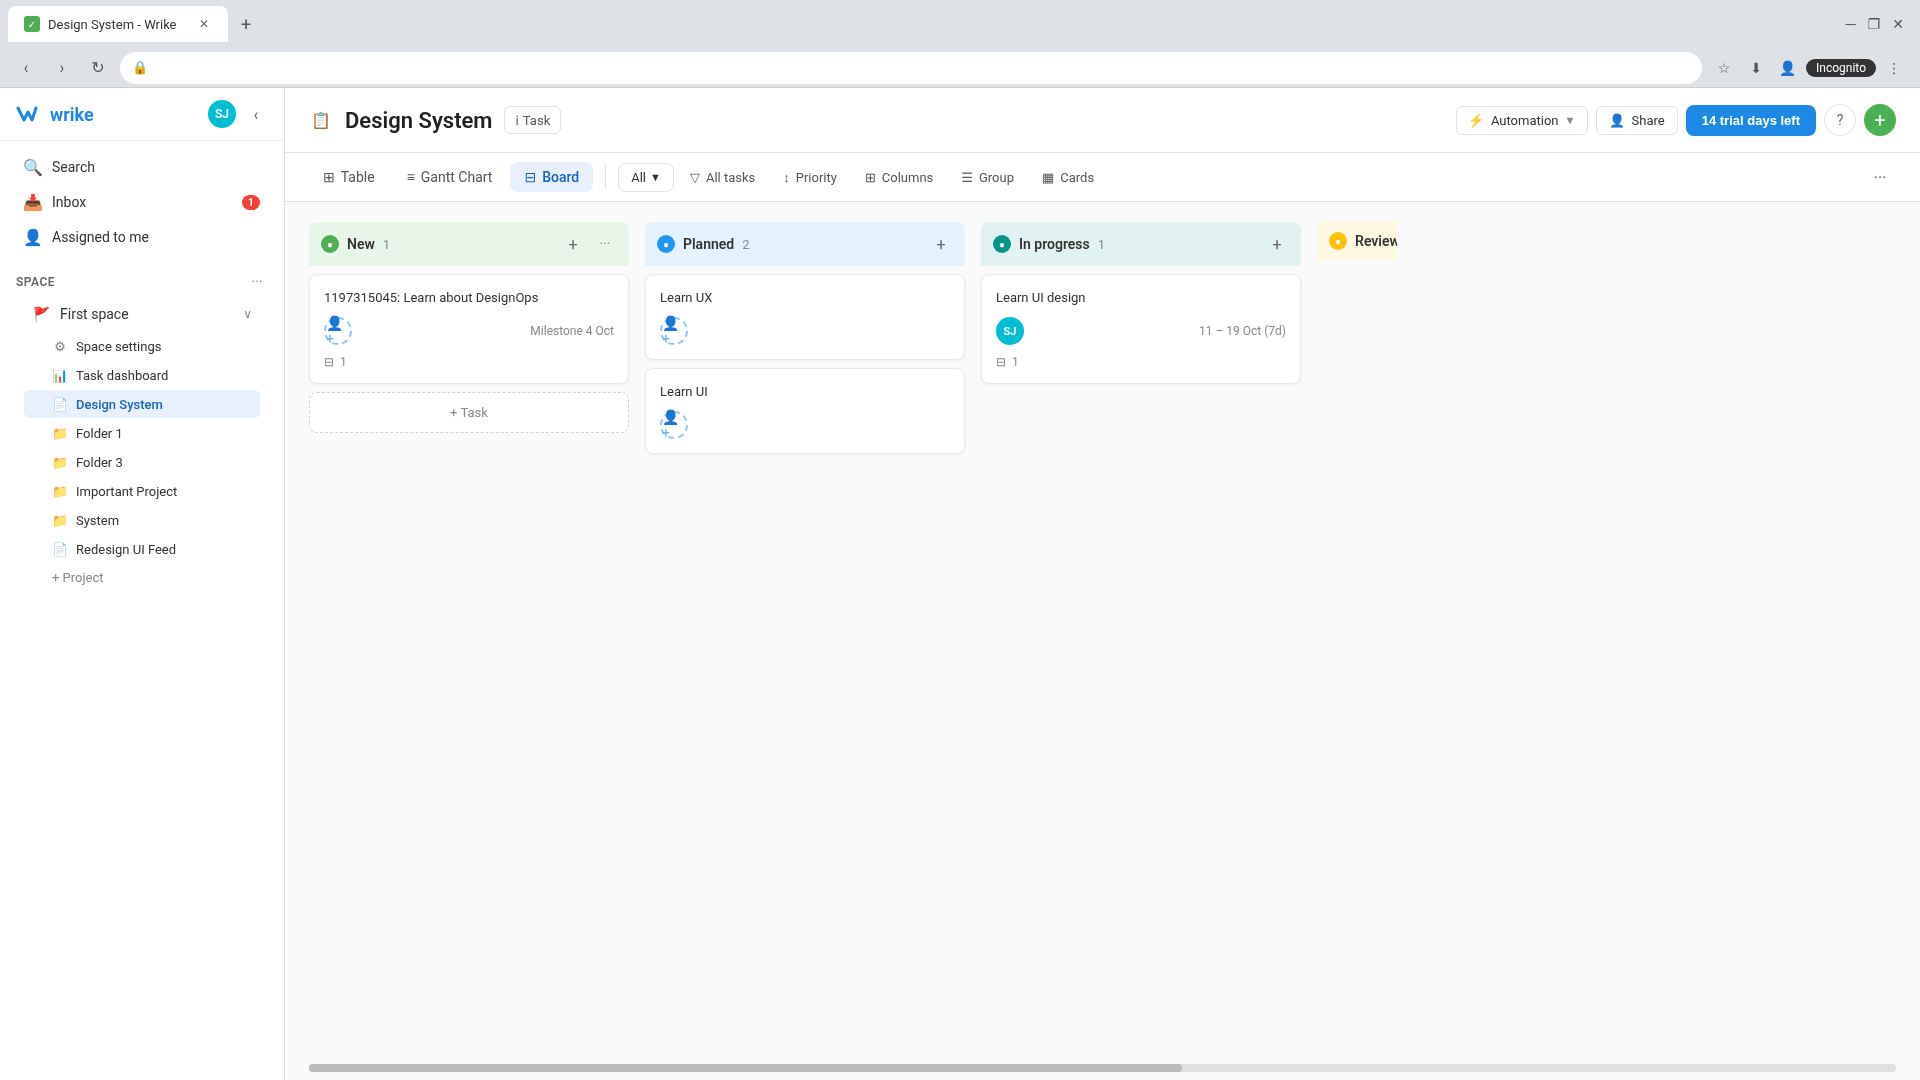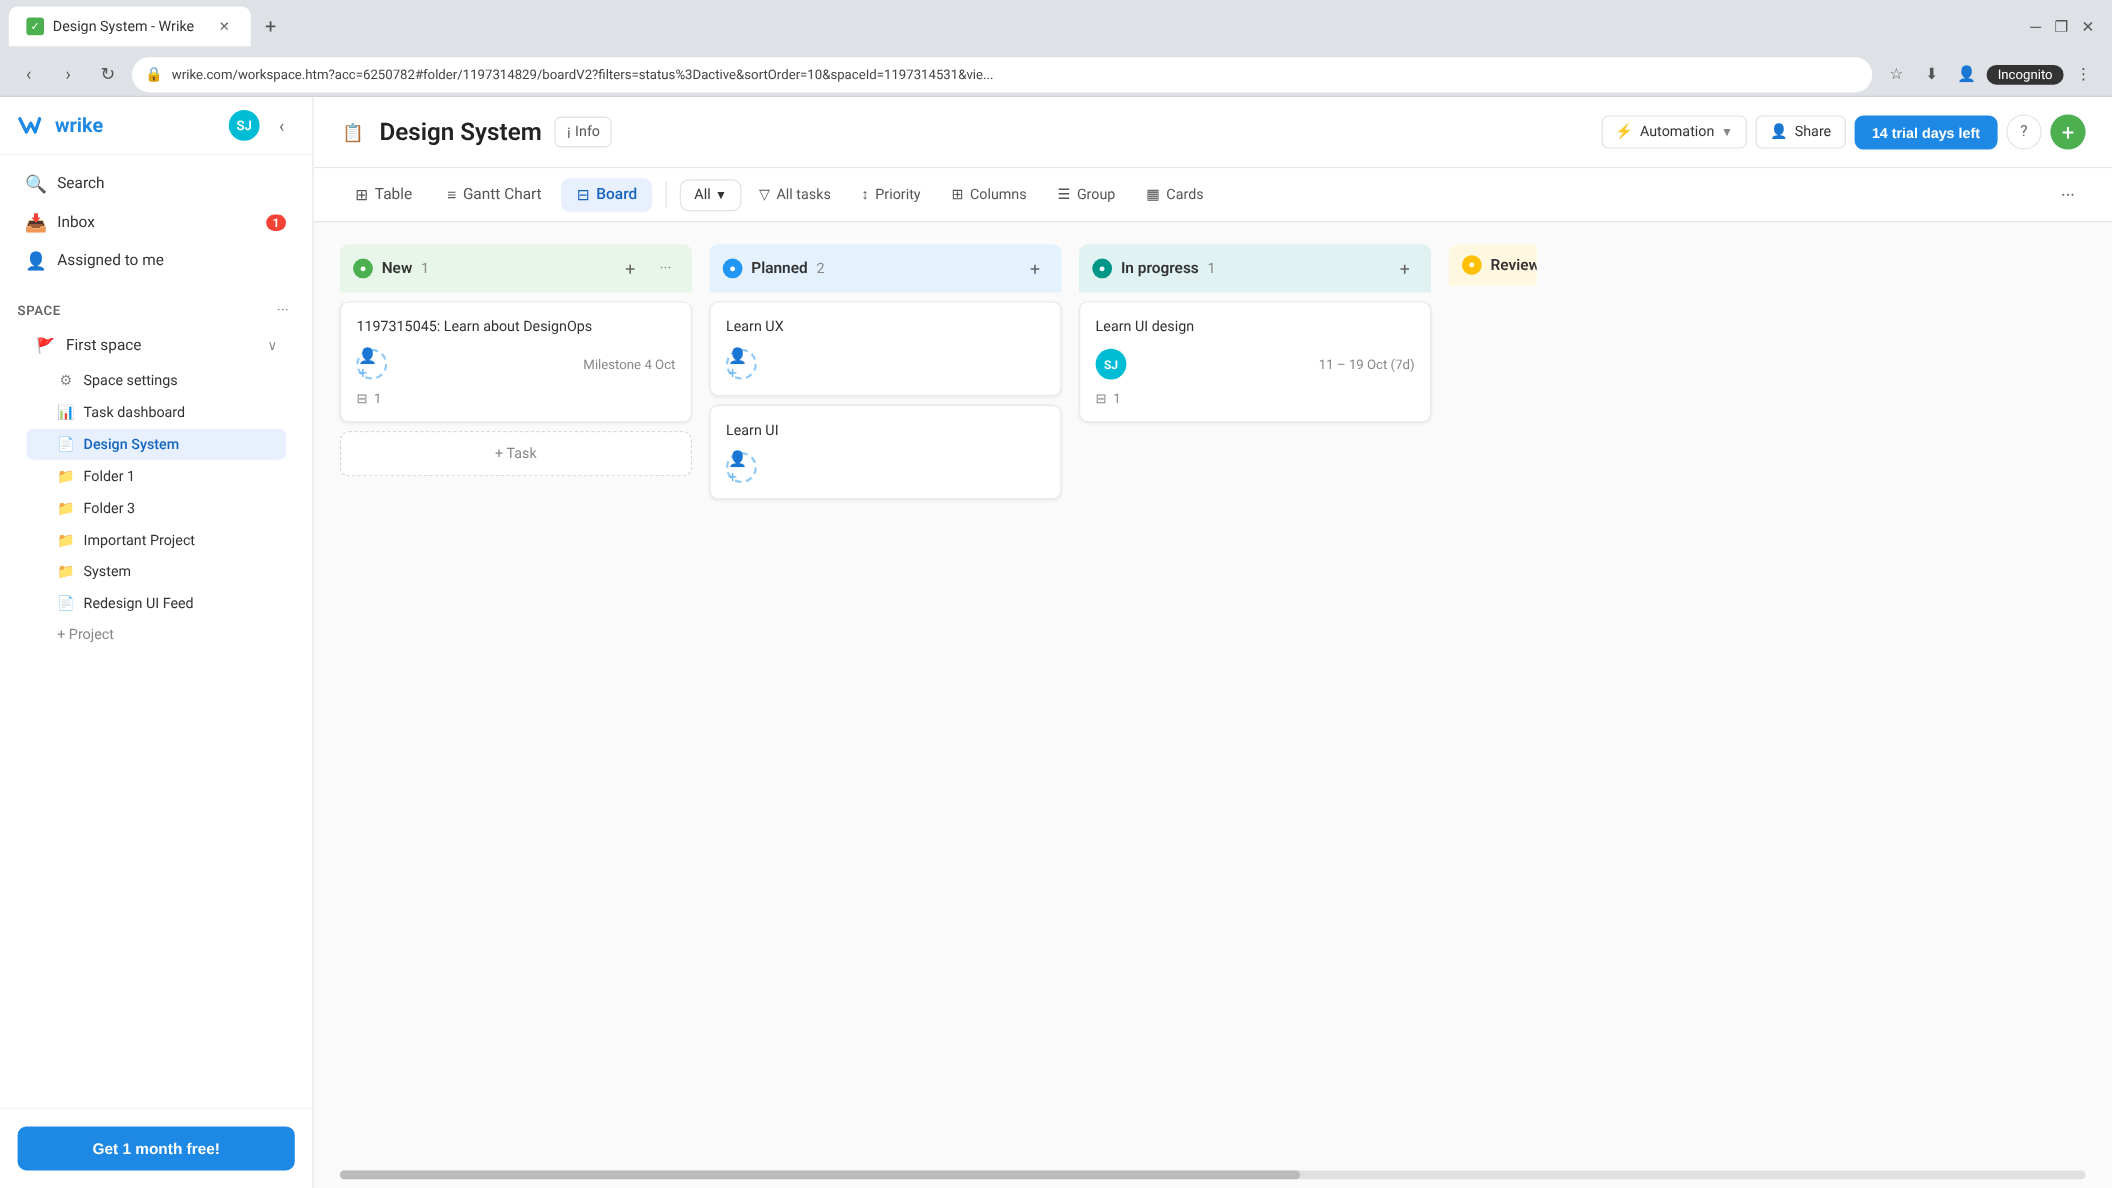--- a/index.html
+++ b/index.html
@@ -144,7 +144,6 @@
   <div class="nav-btn">↻</div>
   <div class="address-bar">
     <span style="color:#888; font-size:13px;">🔒</span>
-    <span style="font-size:12px; color:#444;">wrike.com/workspace.htm?acc=6250782#folder/1197314829/boardV2?filters=status%3Dactive&amp;sortOrder=10&amp;spaceId=1197314531&amp;vie...</span>
   </div>
   <div class="browser-actions">
     <div class="browser-action-btn">☆</div>

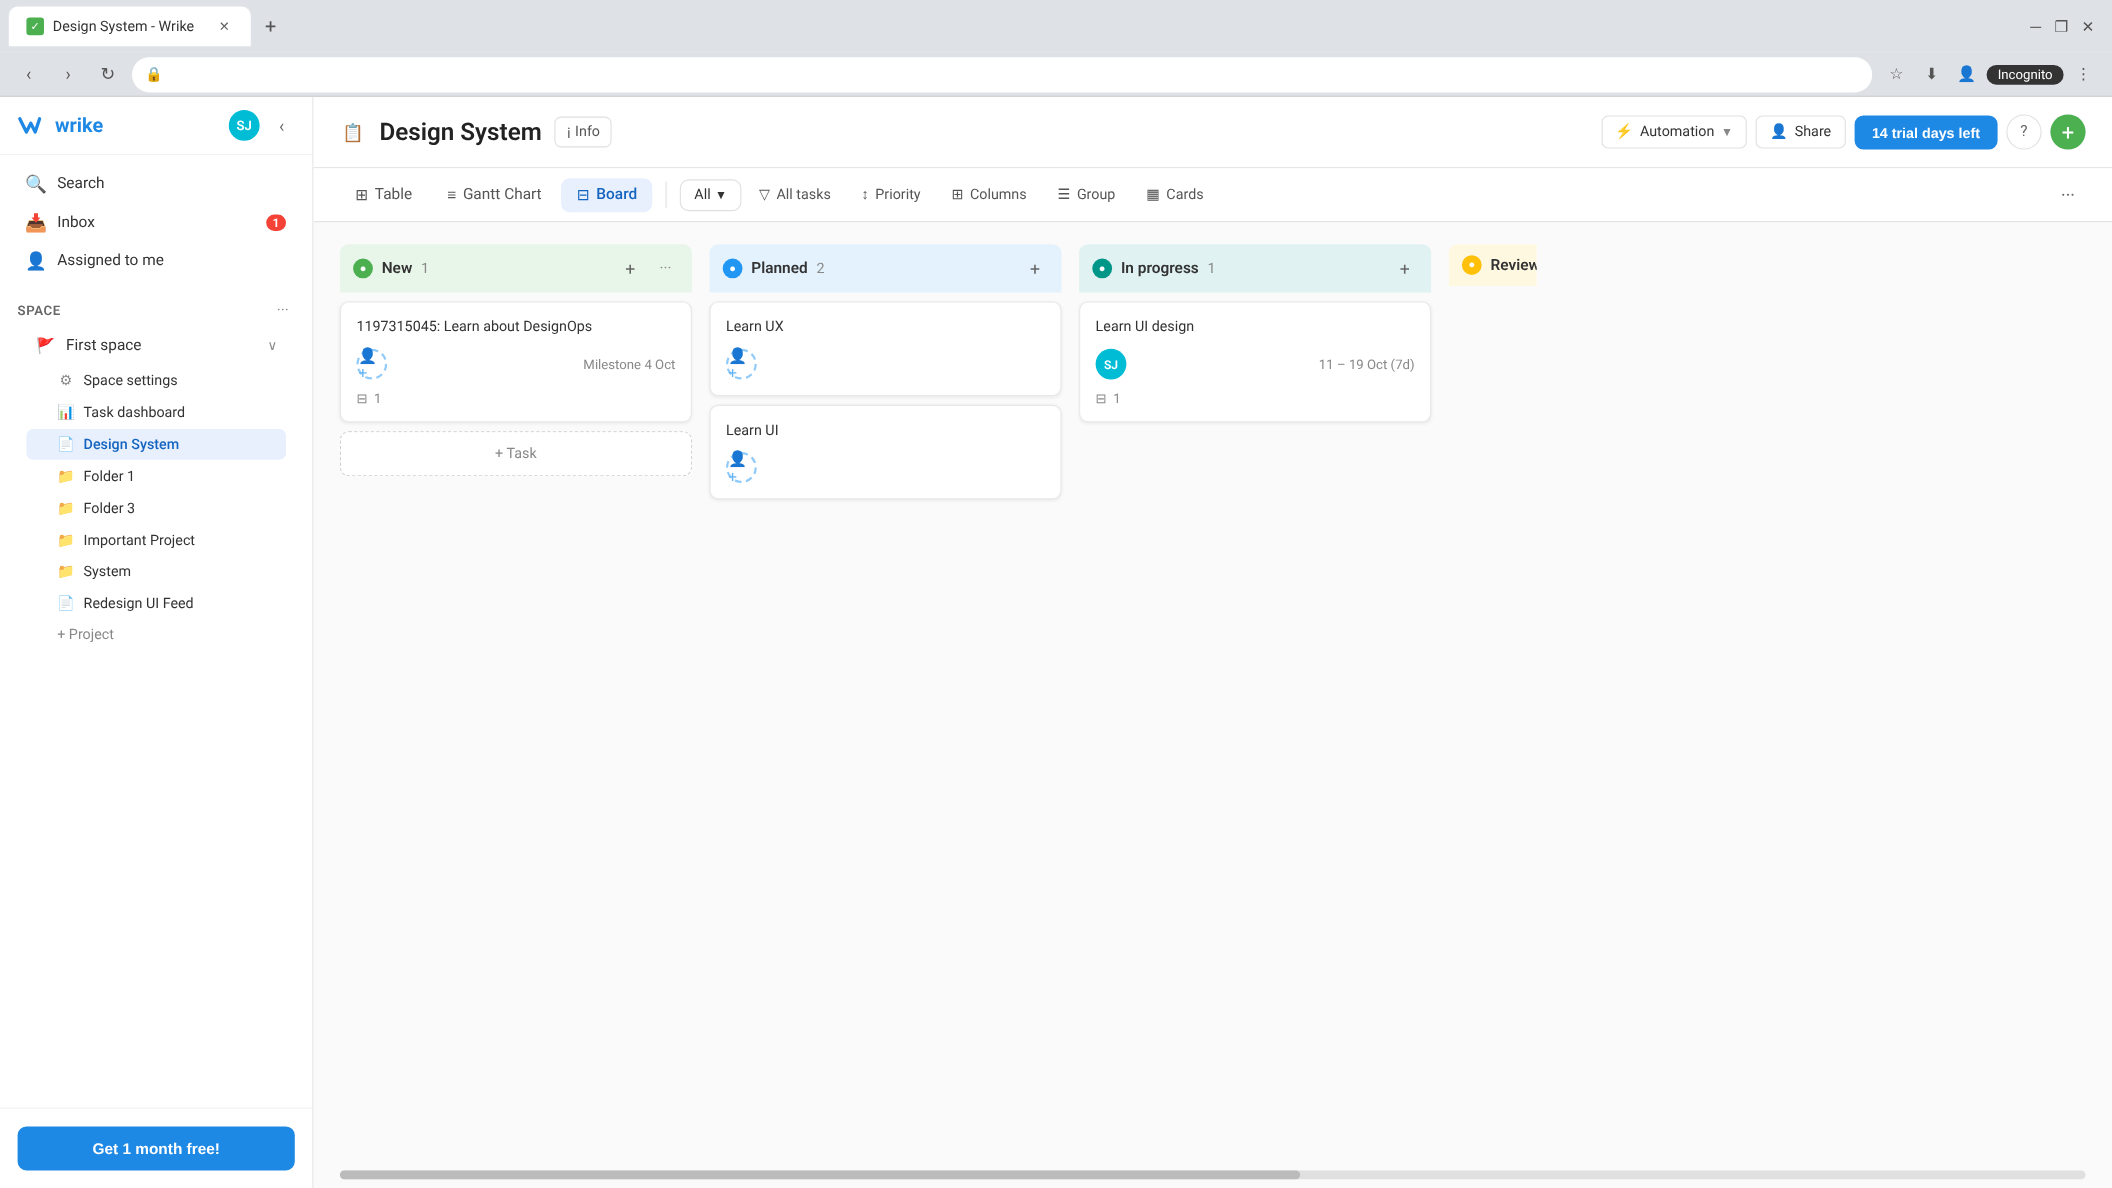--- a/index.html
+++ b/index.html
@@ -249,7 +249,7 @@
       <h1 class="page-title">Design System</h1>
       <div class="info-btn">
         <span>ℹ</span>
-        <span>Info</span>
+        <span>Task</span>
       </div>
       <div class="header-actions">
         <div class="automation-btn">

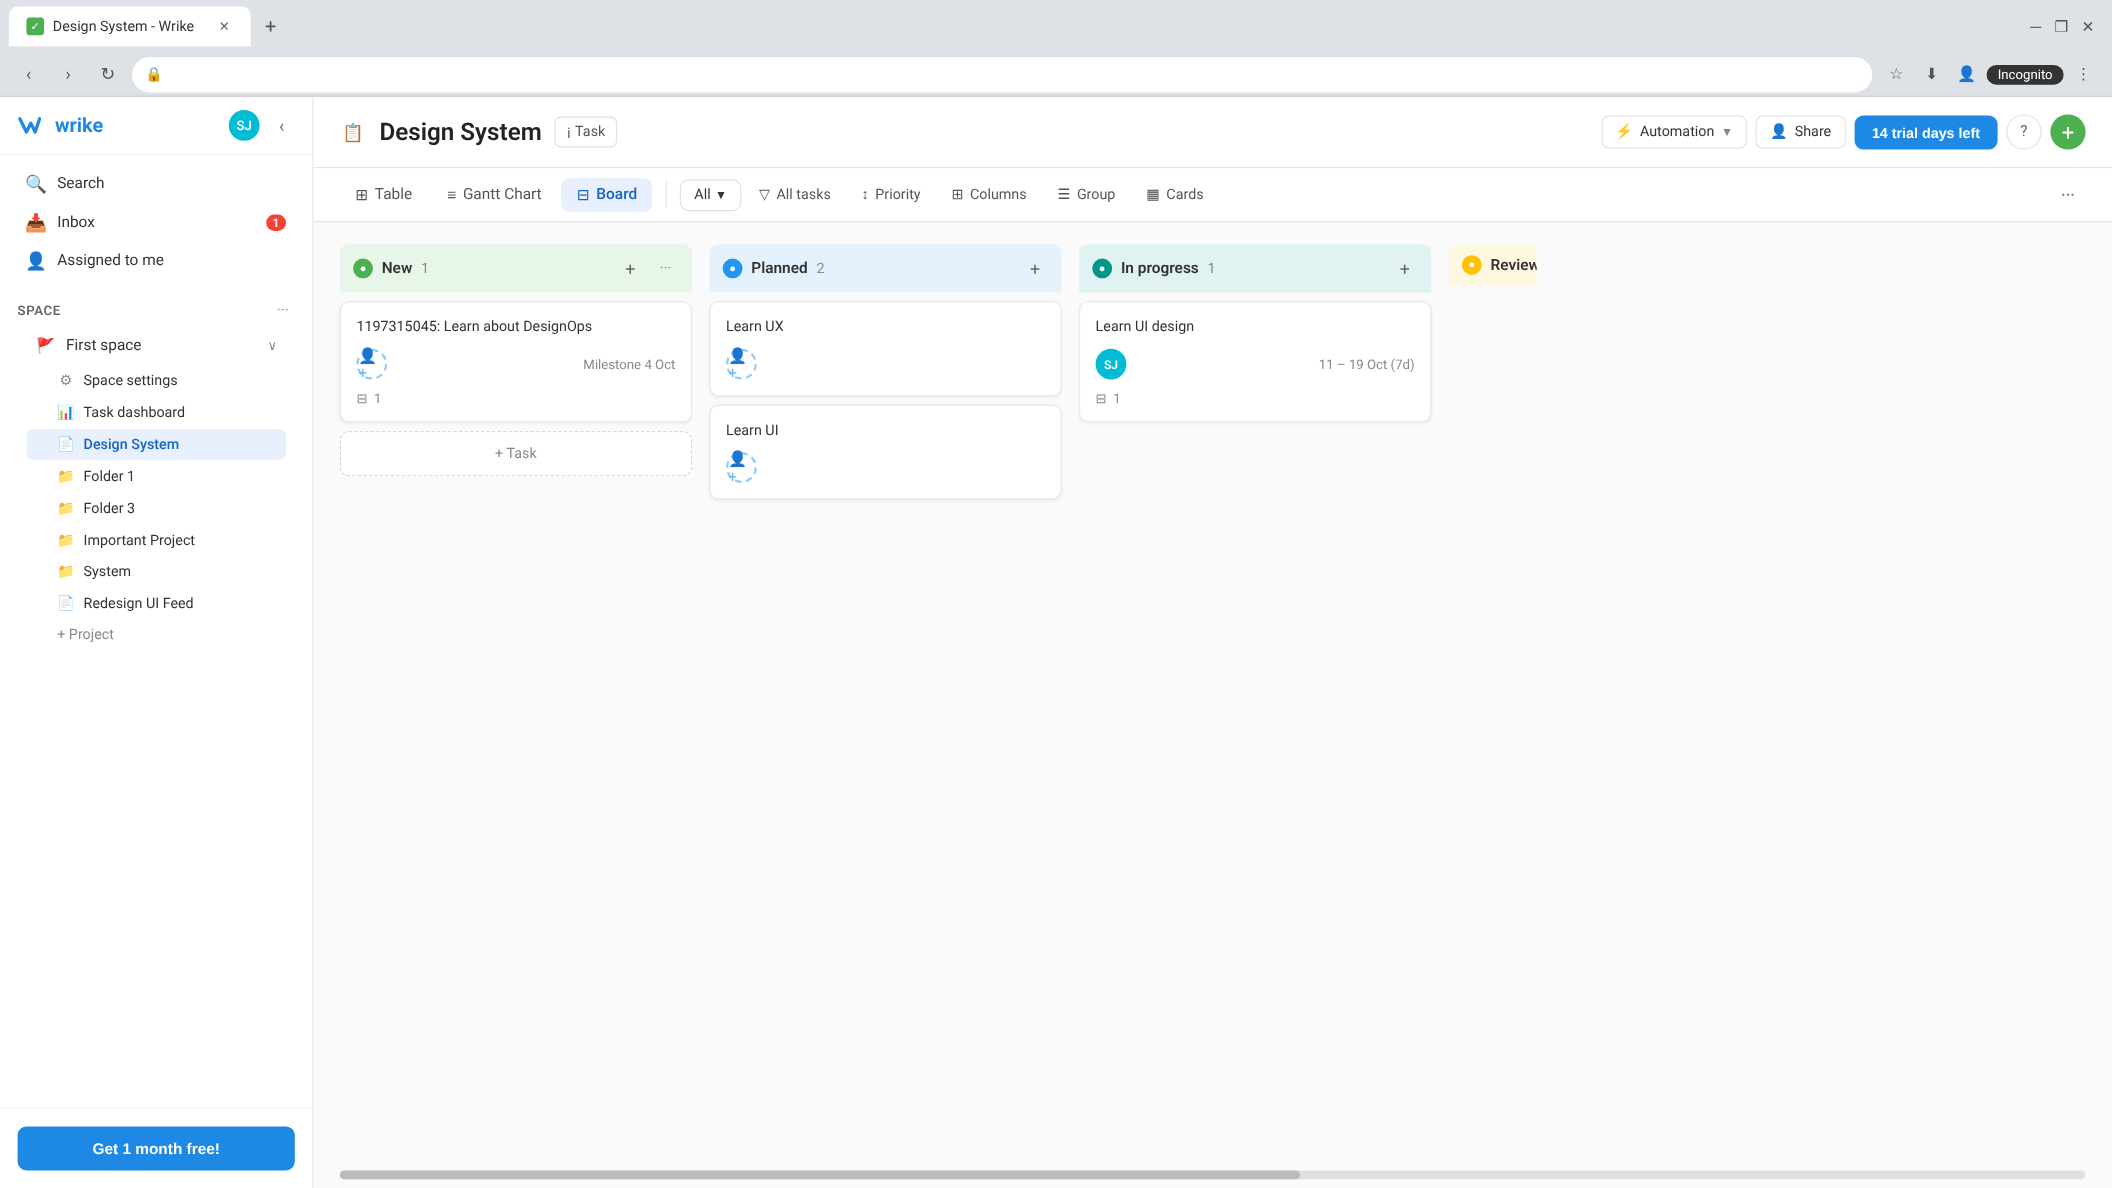--- a/index.html
+++ b/index.html
@@ -237,9 +237,6 @@
       </div>
     </div>
 
-    <div class="sidebar-footer">
-      <button class="get-free-btn">Get 1 month free!</button>
-    </div>
   </div>
 
   <div class="main">

